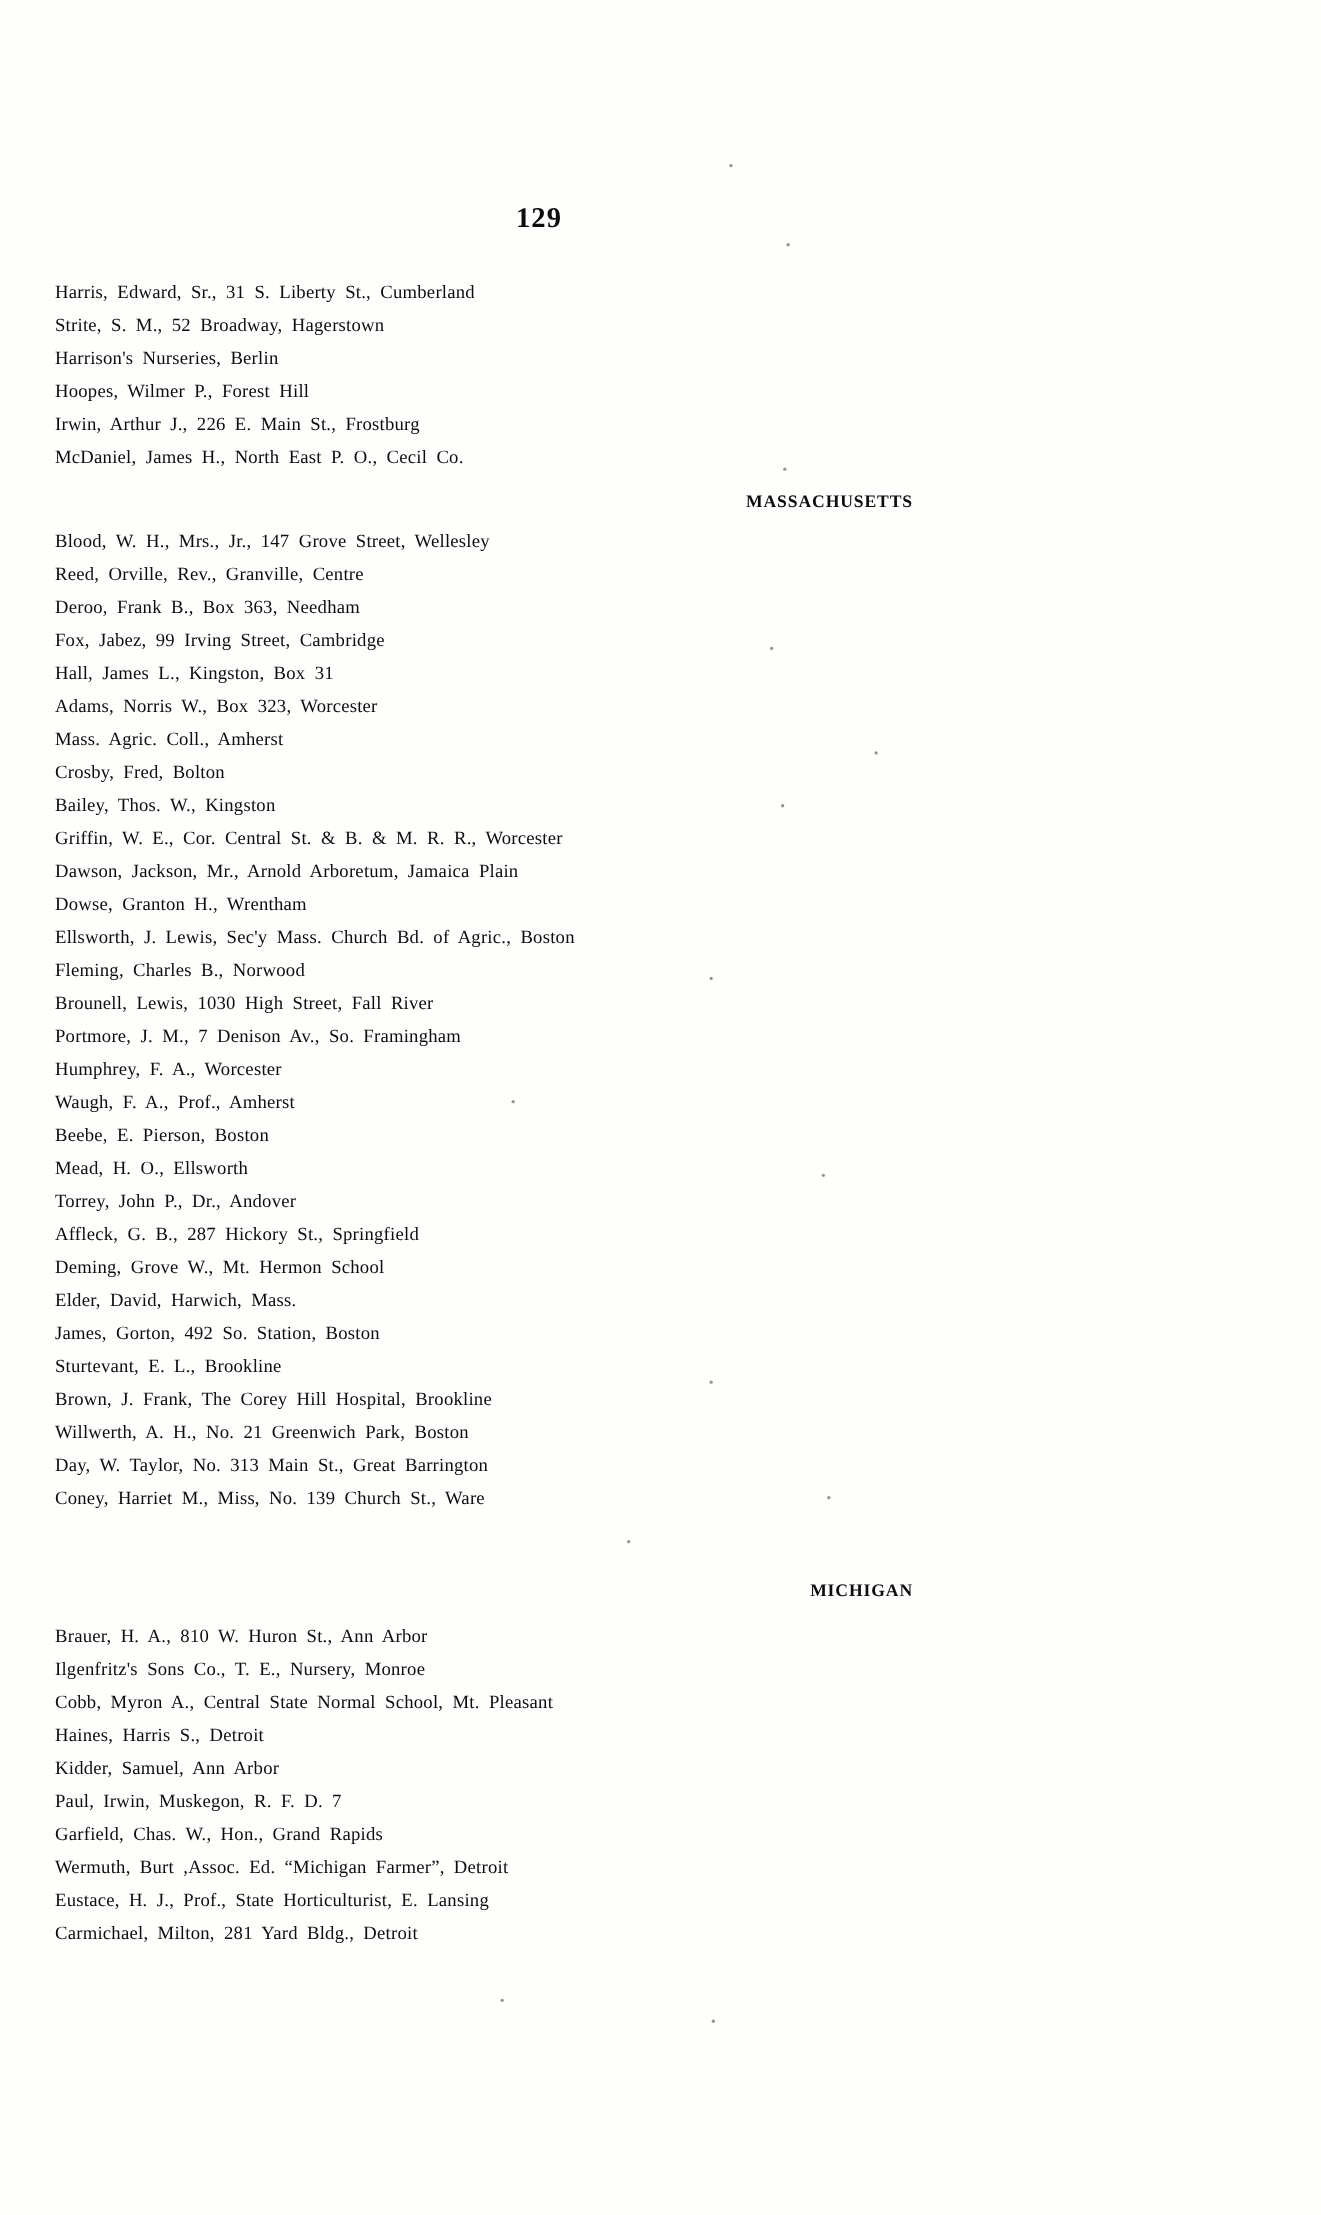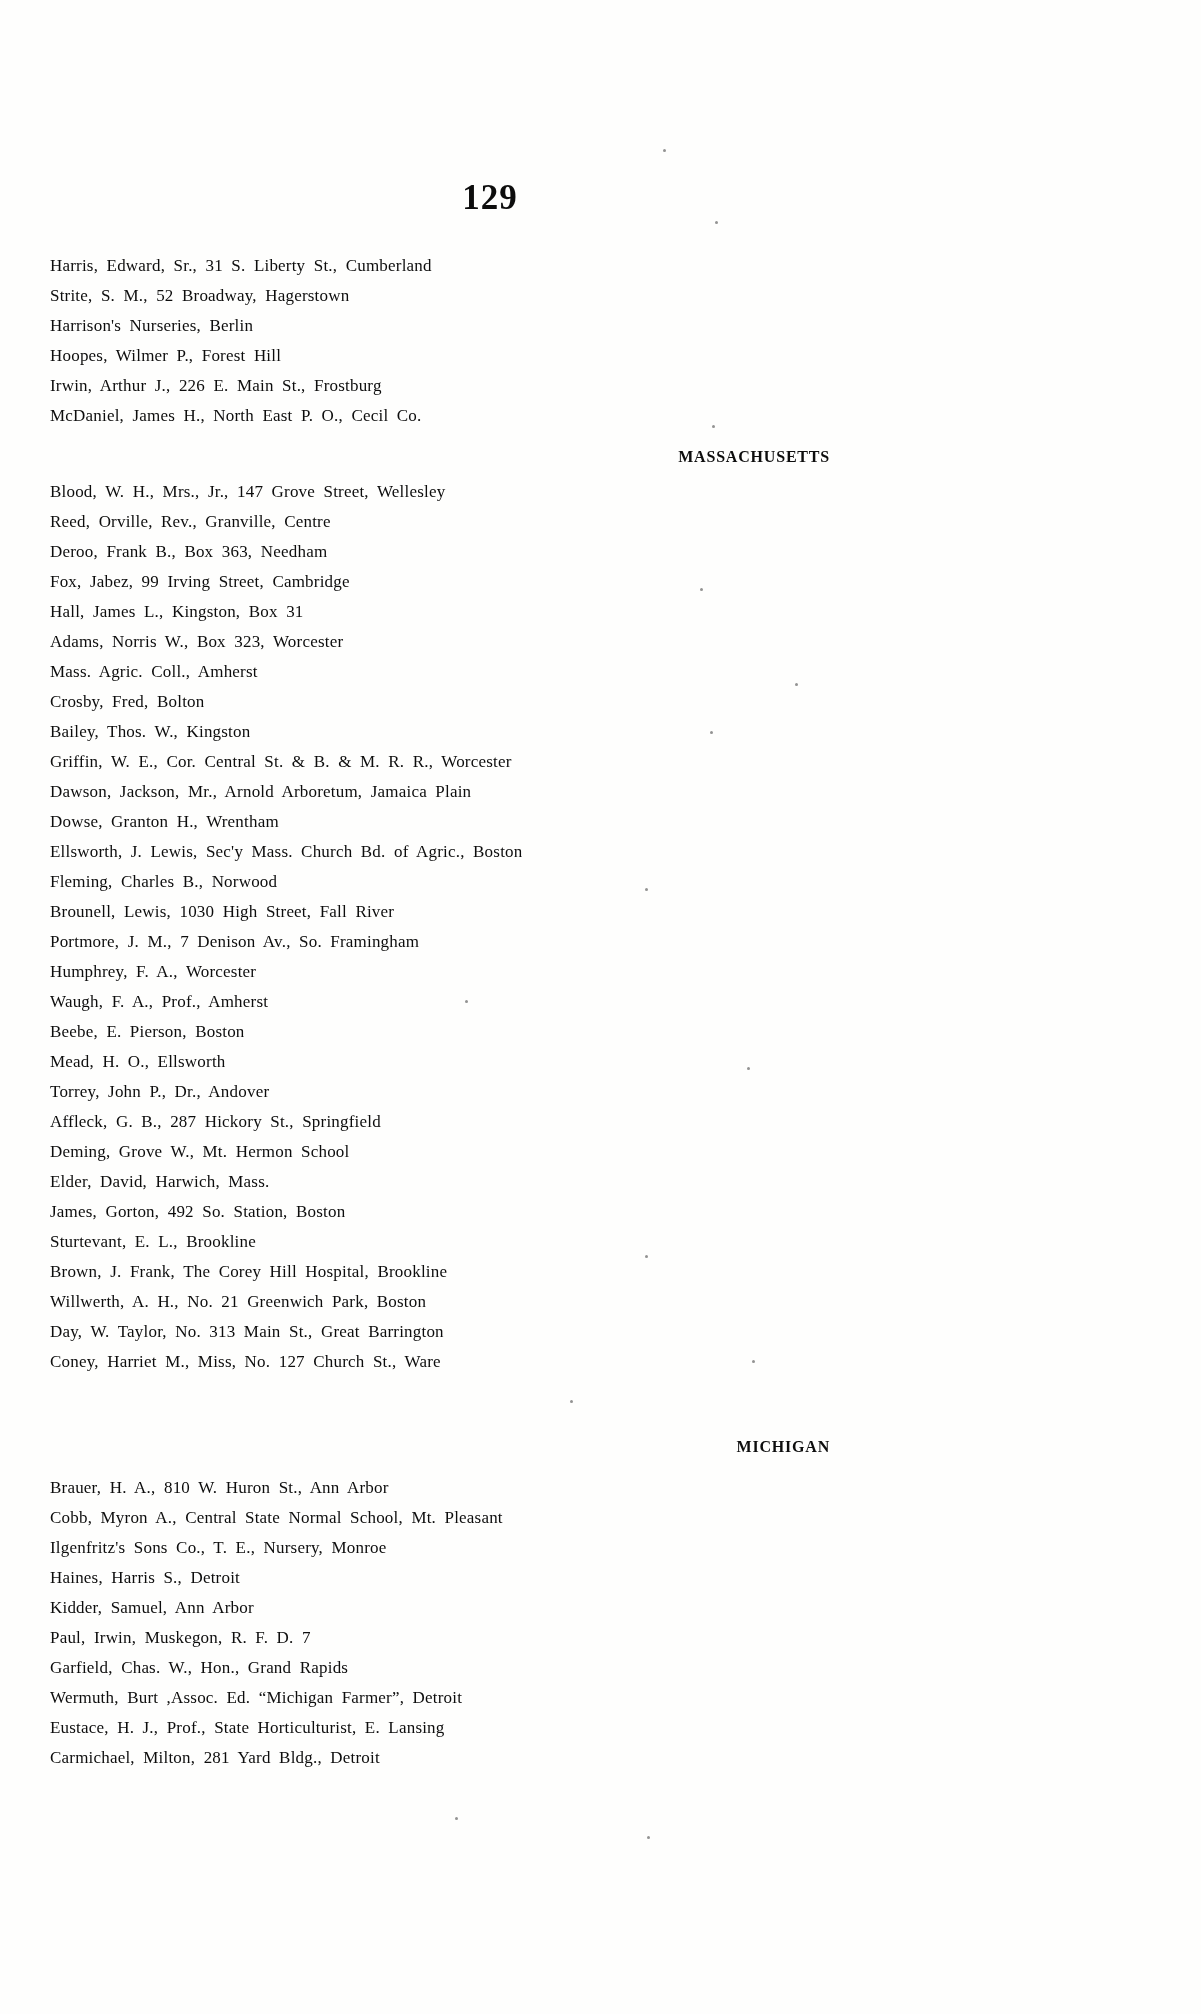--- a/index.html
+++ b/index.html
@@ -22,7 +22,7 @@
     margin-top: 182px;
     padding-left: 100px;
     text-align: center;
-    font-size: 35px;
+    font-size: 26px;
     line-height: 32px;
     font-weight: bold;
     letter-spacing: 1px;

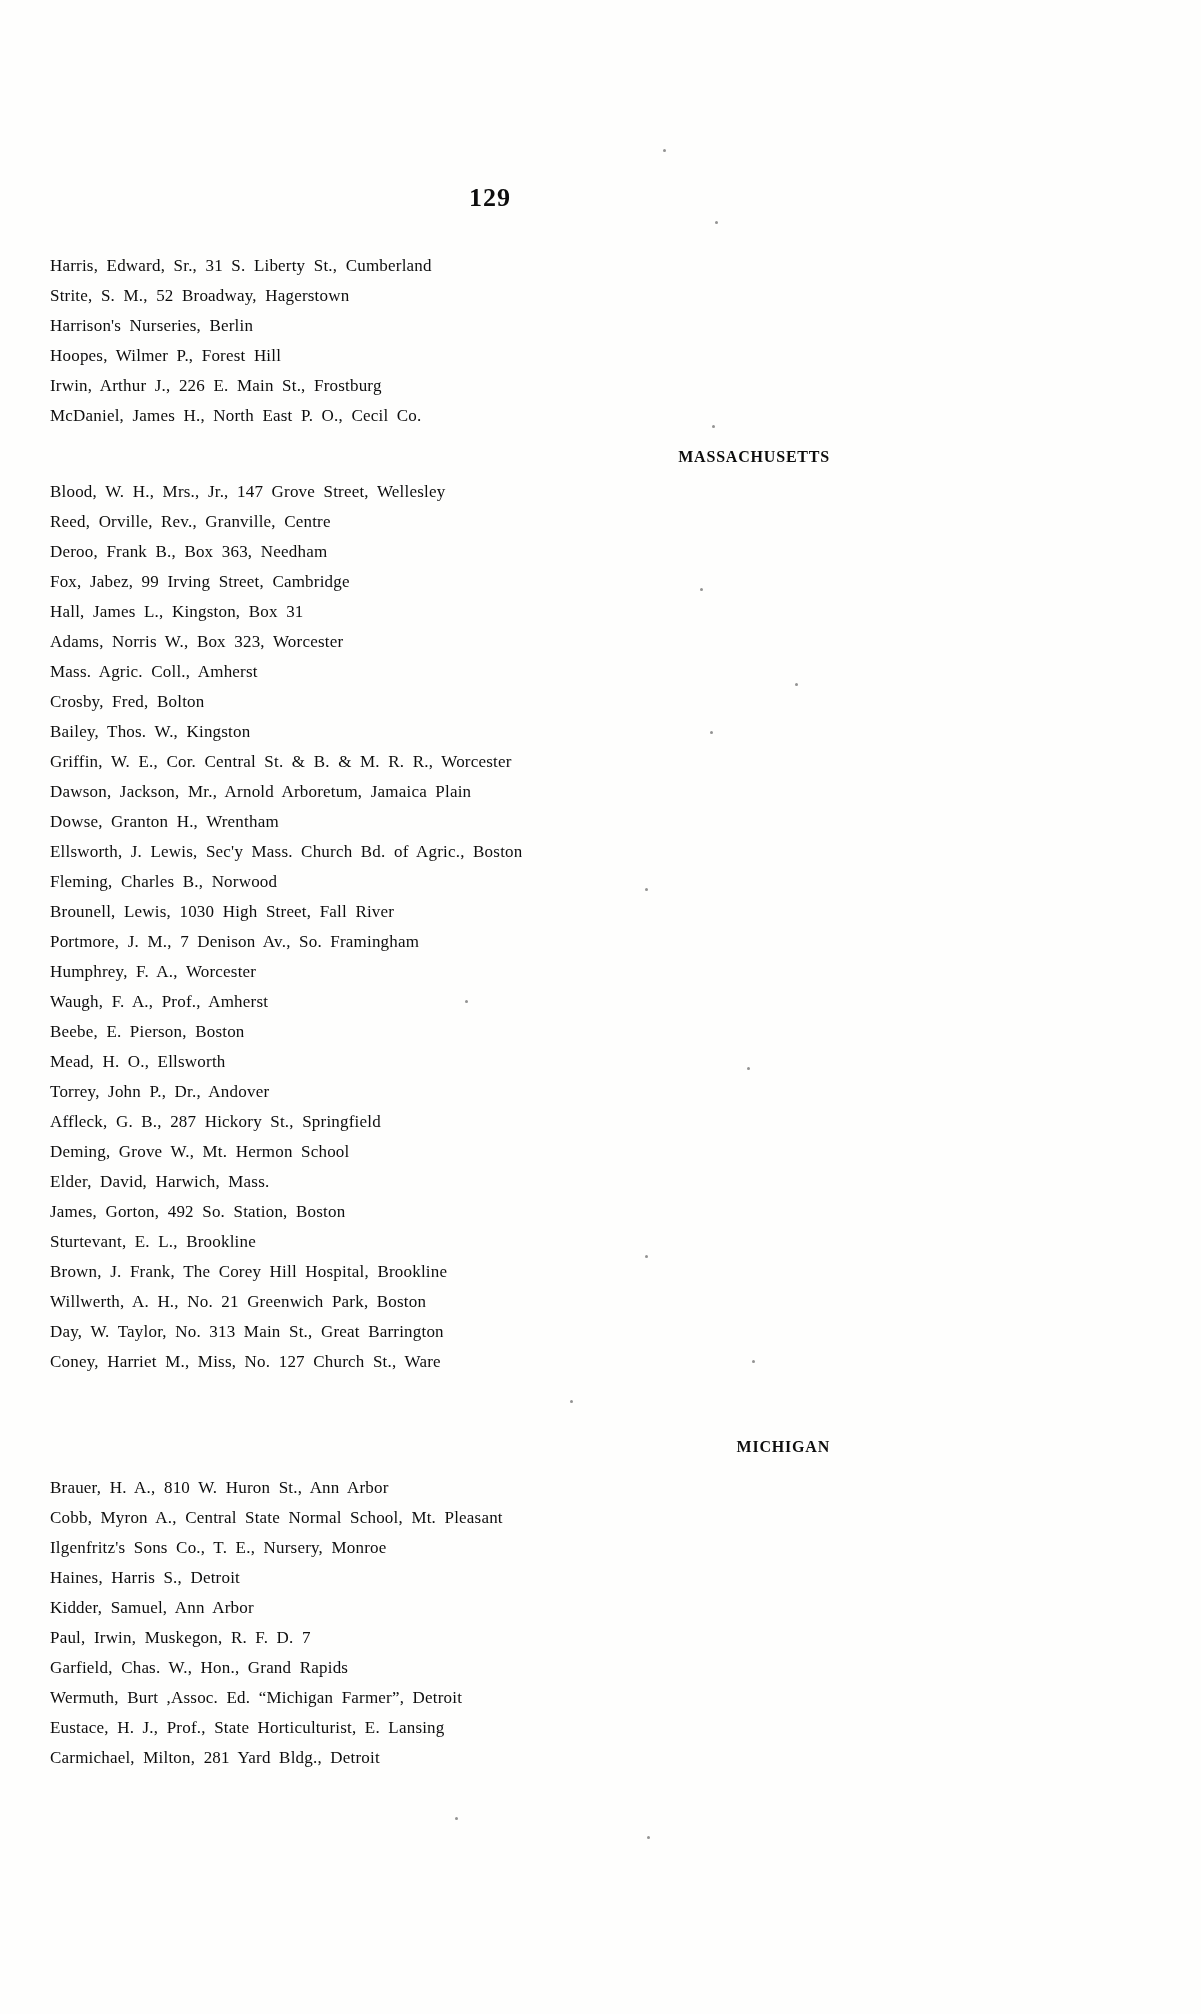--- a/index.html
+++ b/index.html
@@ -99,7 +99,7 @@
           <div class="entry">Brown, J. Frank, The Corey Hill Hospital, Brookline</div>
           <div class="entry">Willwerth, A. H., No. 21 Greenwich Park, Boston</div>
           <div class="entry">Day, W. Taylor, No. 313 Main St., Great Barrington</div>
-          <div class="entry">Coney, Harriet M., Miss, No. 127 Church St., Ware</div>
+          <div class="entry">Coney, Harriet M., Miss, No. 139 Church St., Ware</div>
         </section>
         <section class="state-section section-2">
           <div class="section-heading">MICHIGAN</div>

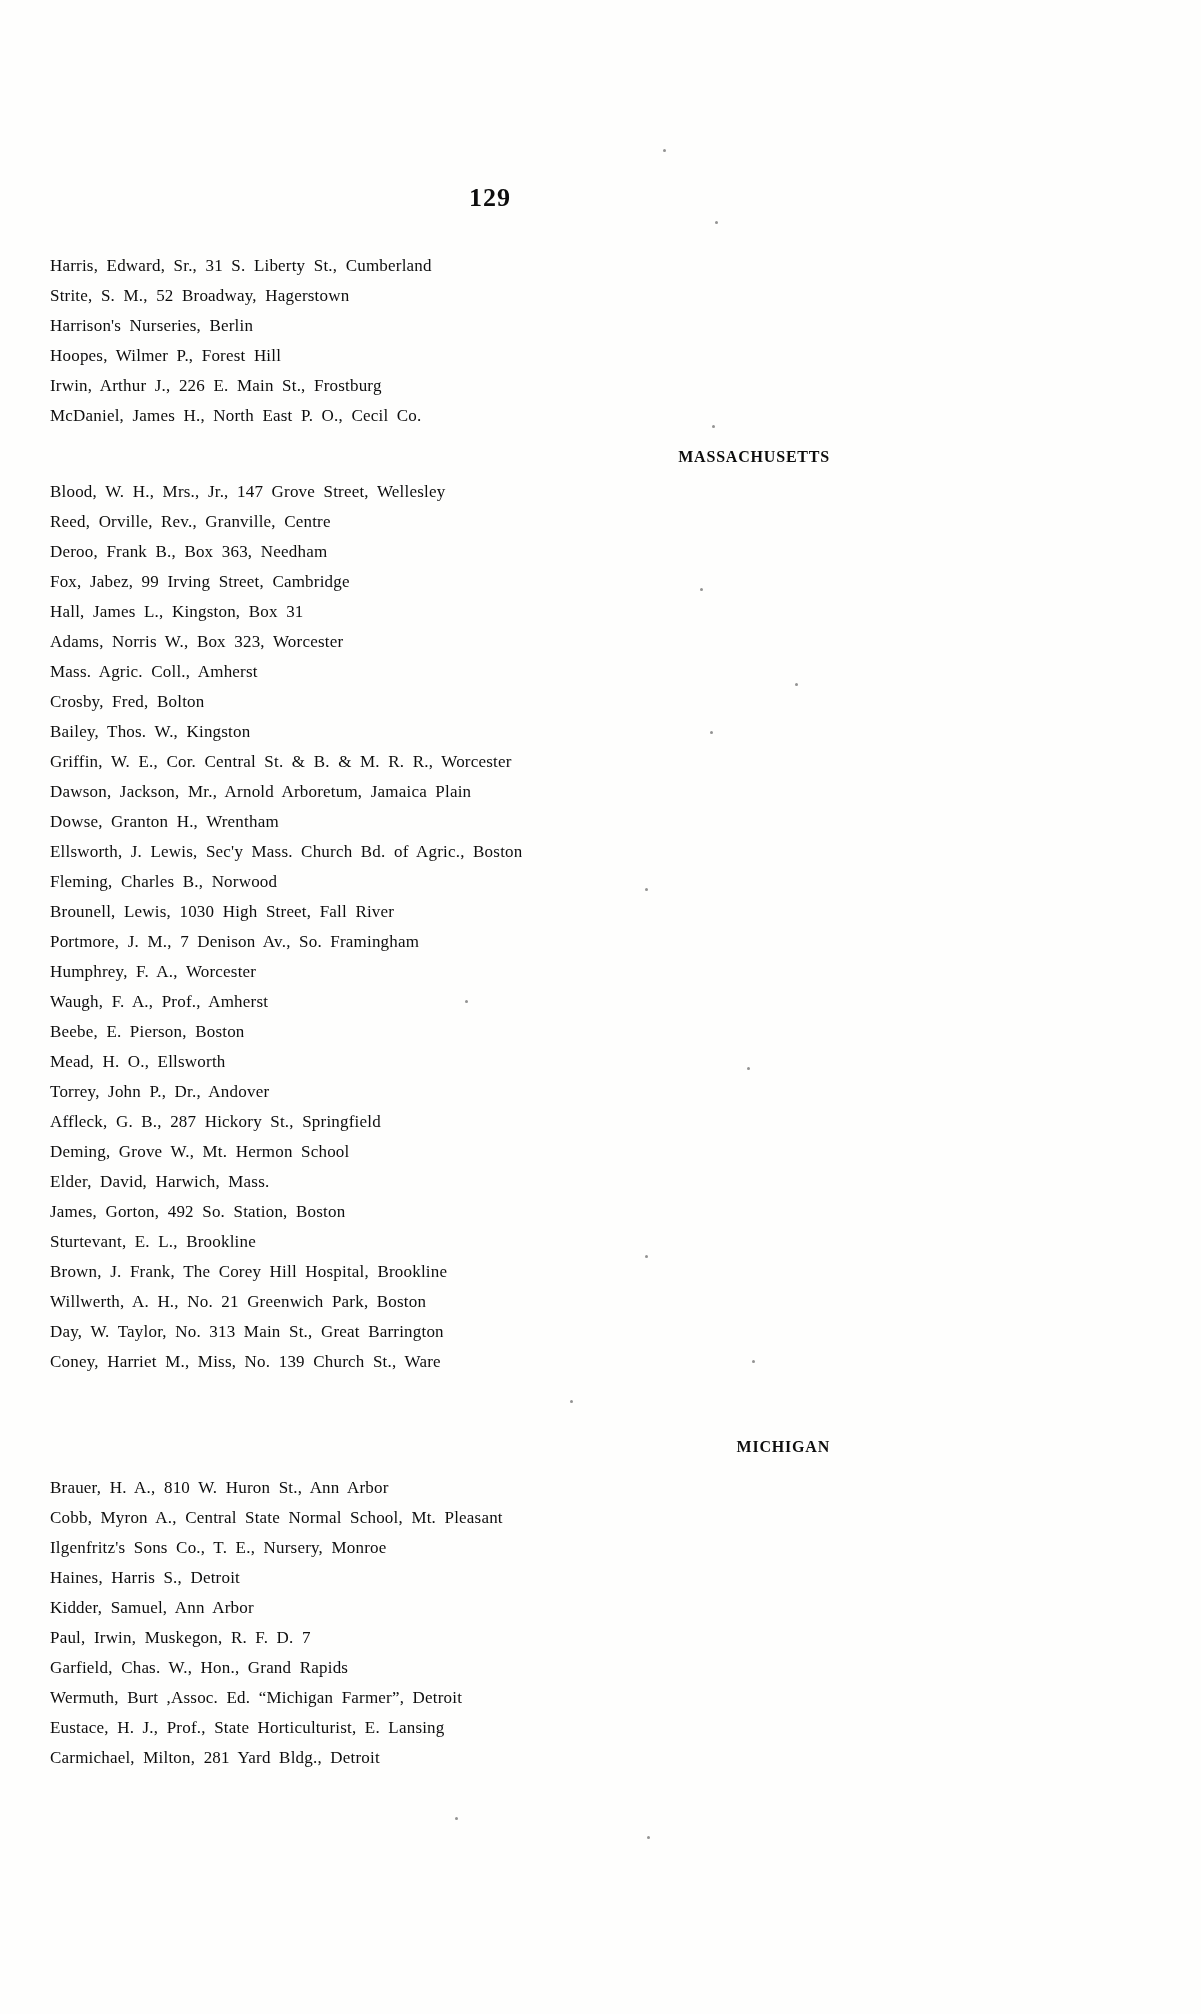--- a/index.html
+++ b/index.html
@@ -104,8 +104,8 @@
         <section class="state-section section-2">
           <div class="section-heading">MICHIGAN</div>
           <div class="entry">Brauer, H. A., 810 W. Huron St., Ann Arbor</div>
+          <div class="entry">Ilgenfritz's Sons Co., T. E., Nursery, Monroe</div>
           <div class="entry">Cobb, Myron A., Central State Normal School, Mt. Pleasant</div>
-          <div class="entry">Ilgenfritz's Sons Co., T. E., Nursery, Monroe</div>
           <div class="entry">Haines, Harris S., Detroit</div>
           <div class="entry">Kidder, Samuel, Ann Arbor</div>
           <div class="entry">Paul, Irwin, Muskegon, R. F. D. 7</div>

